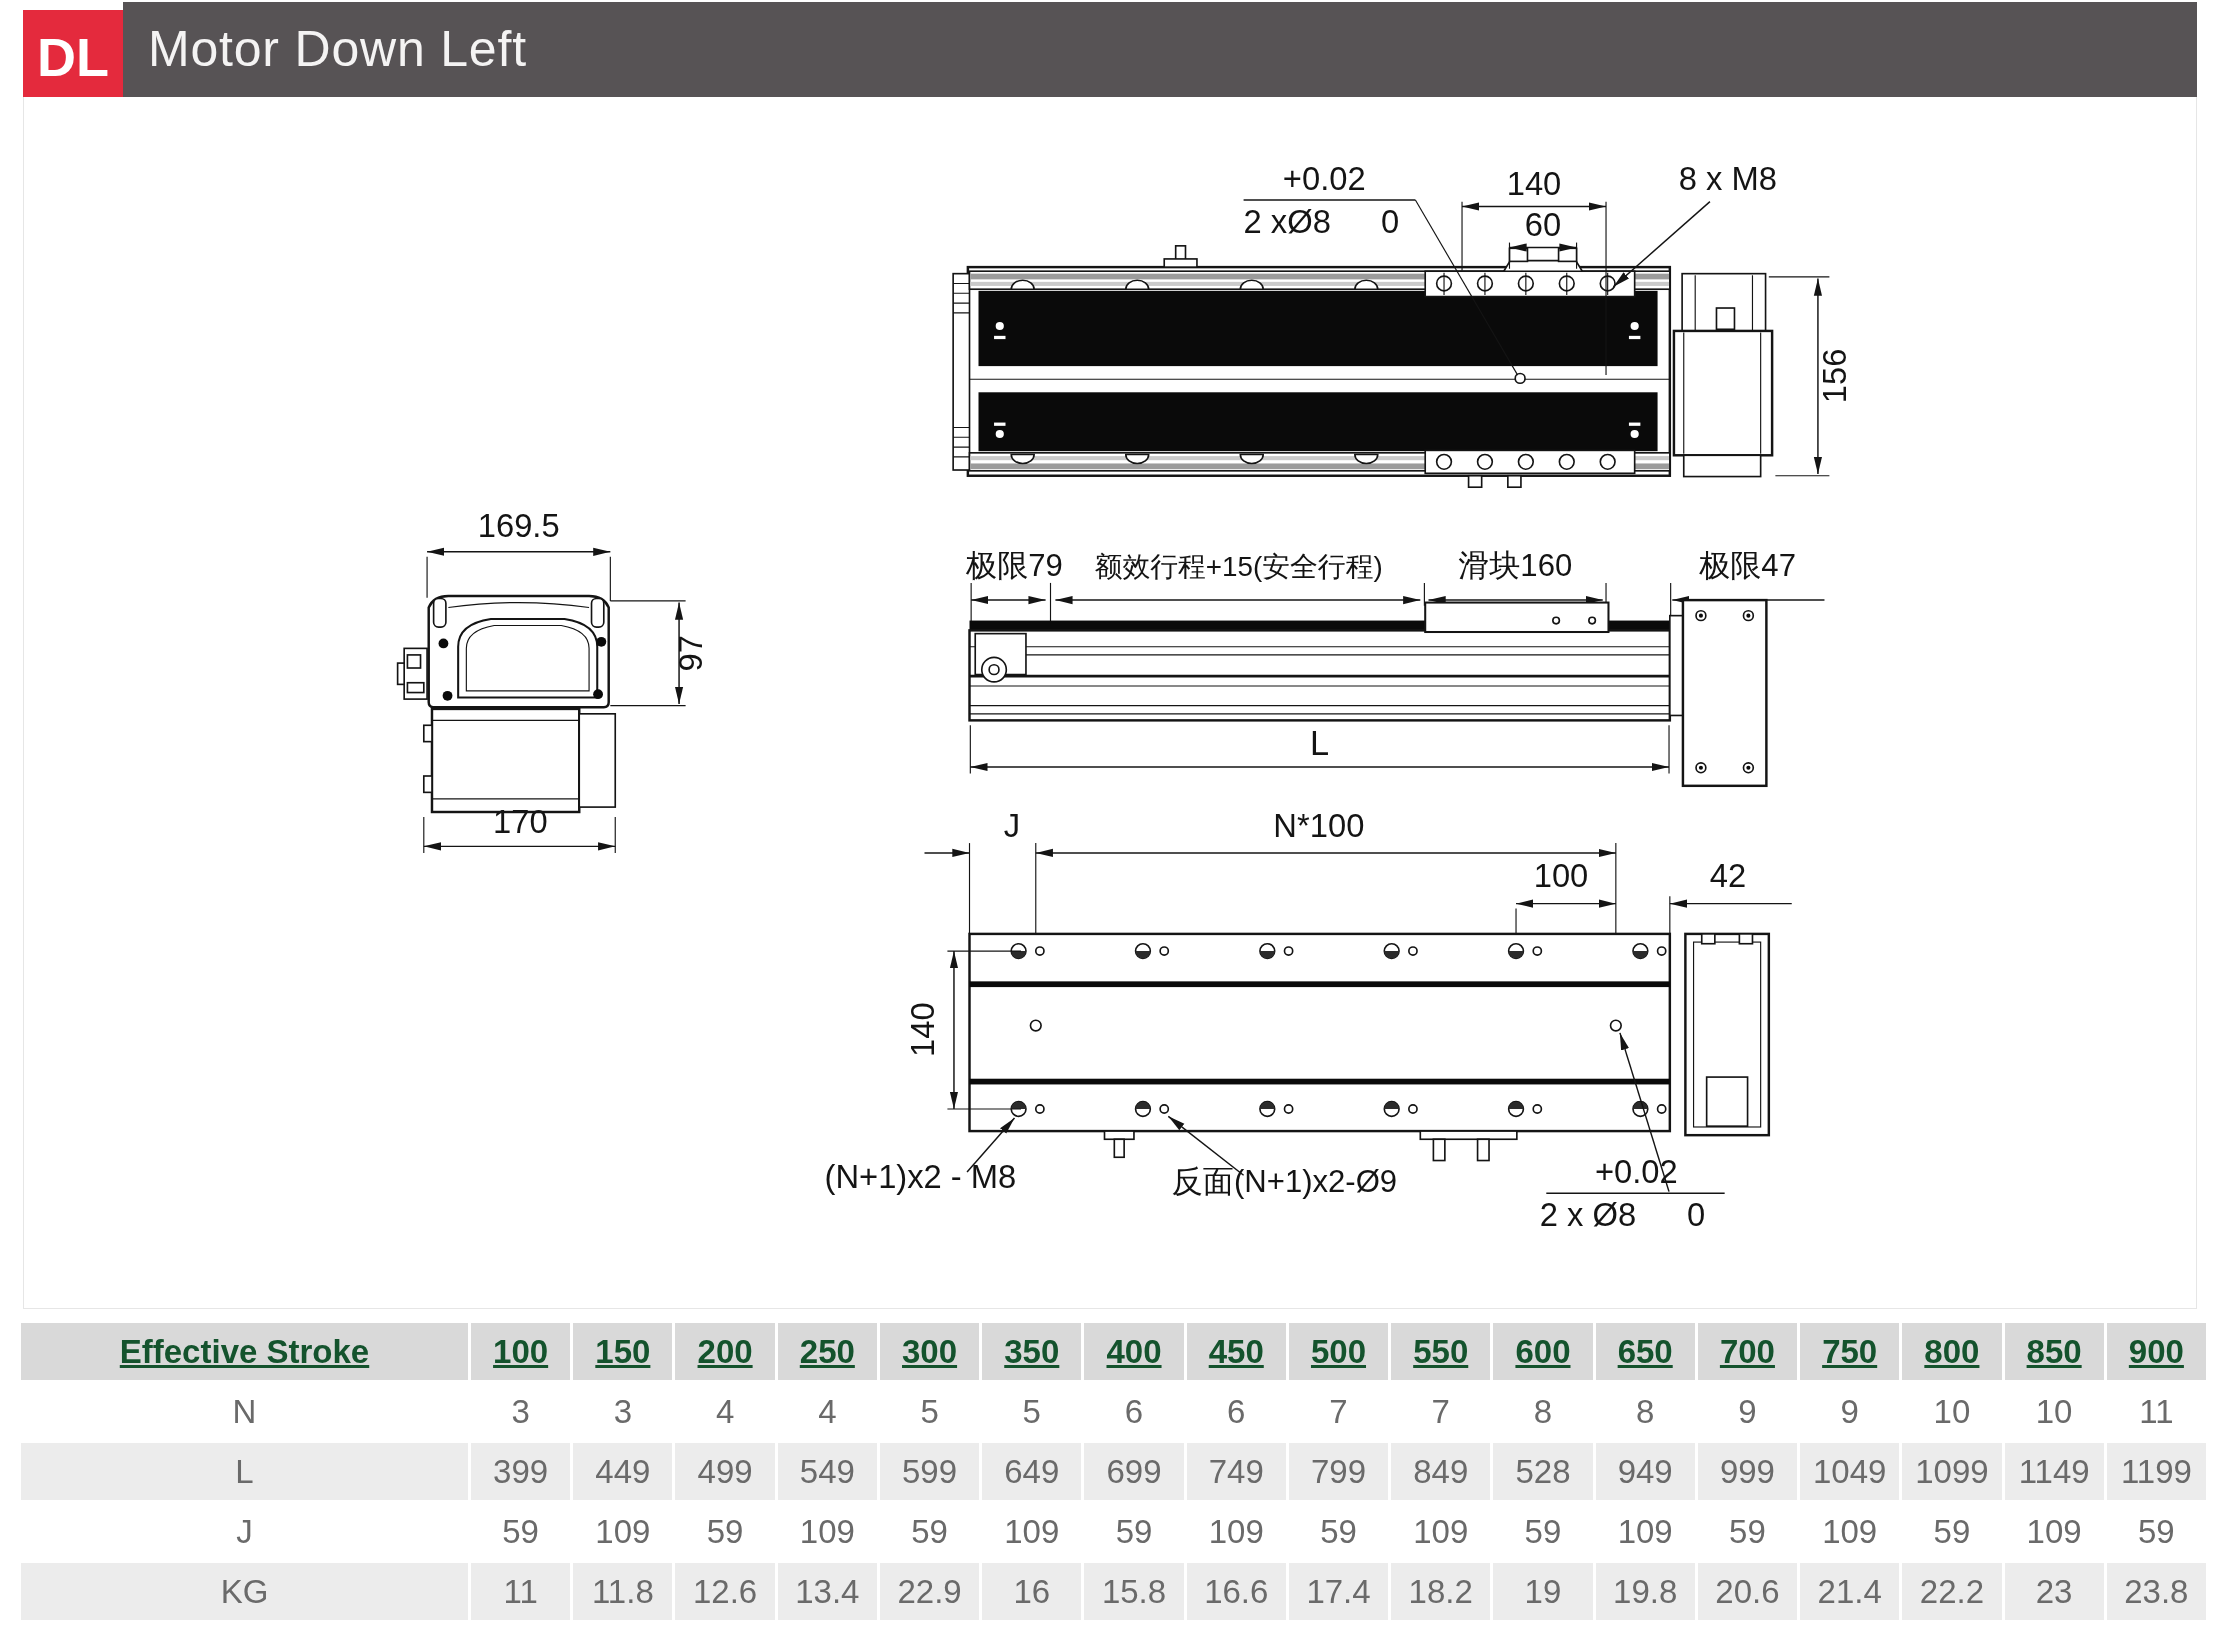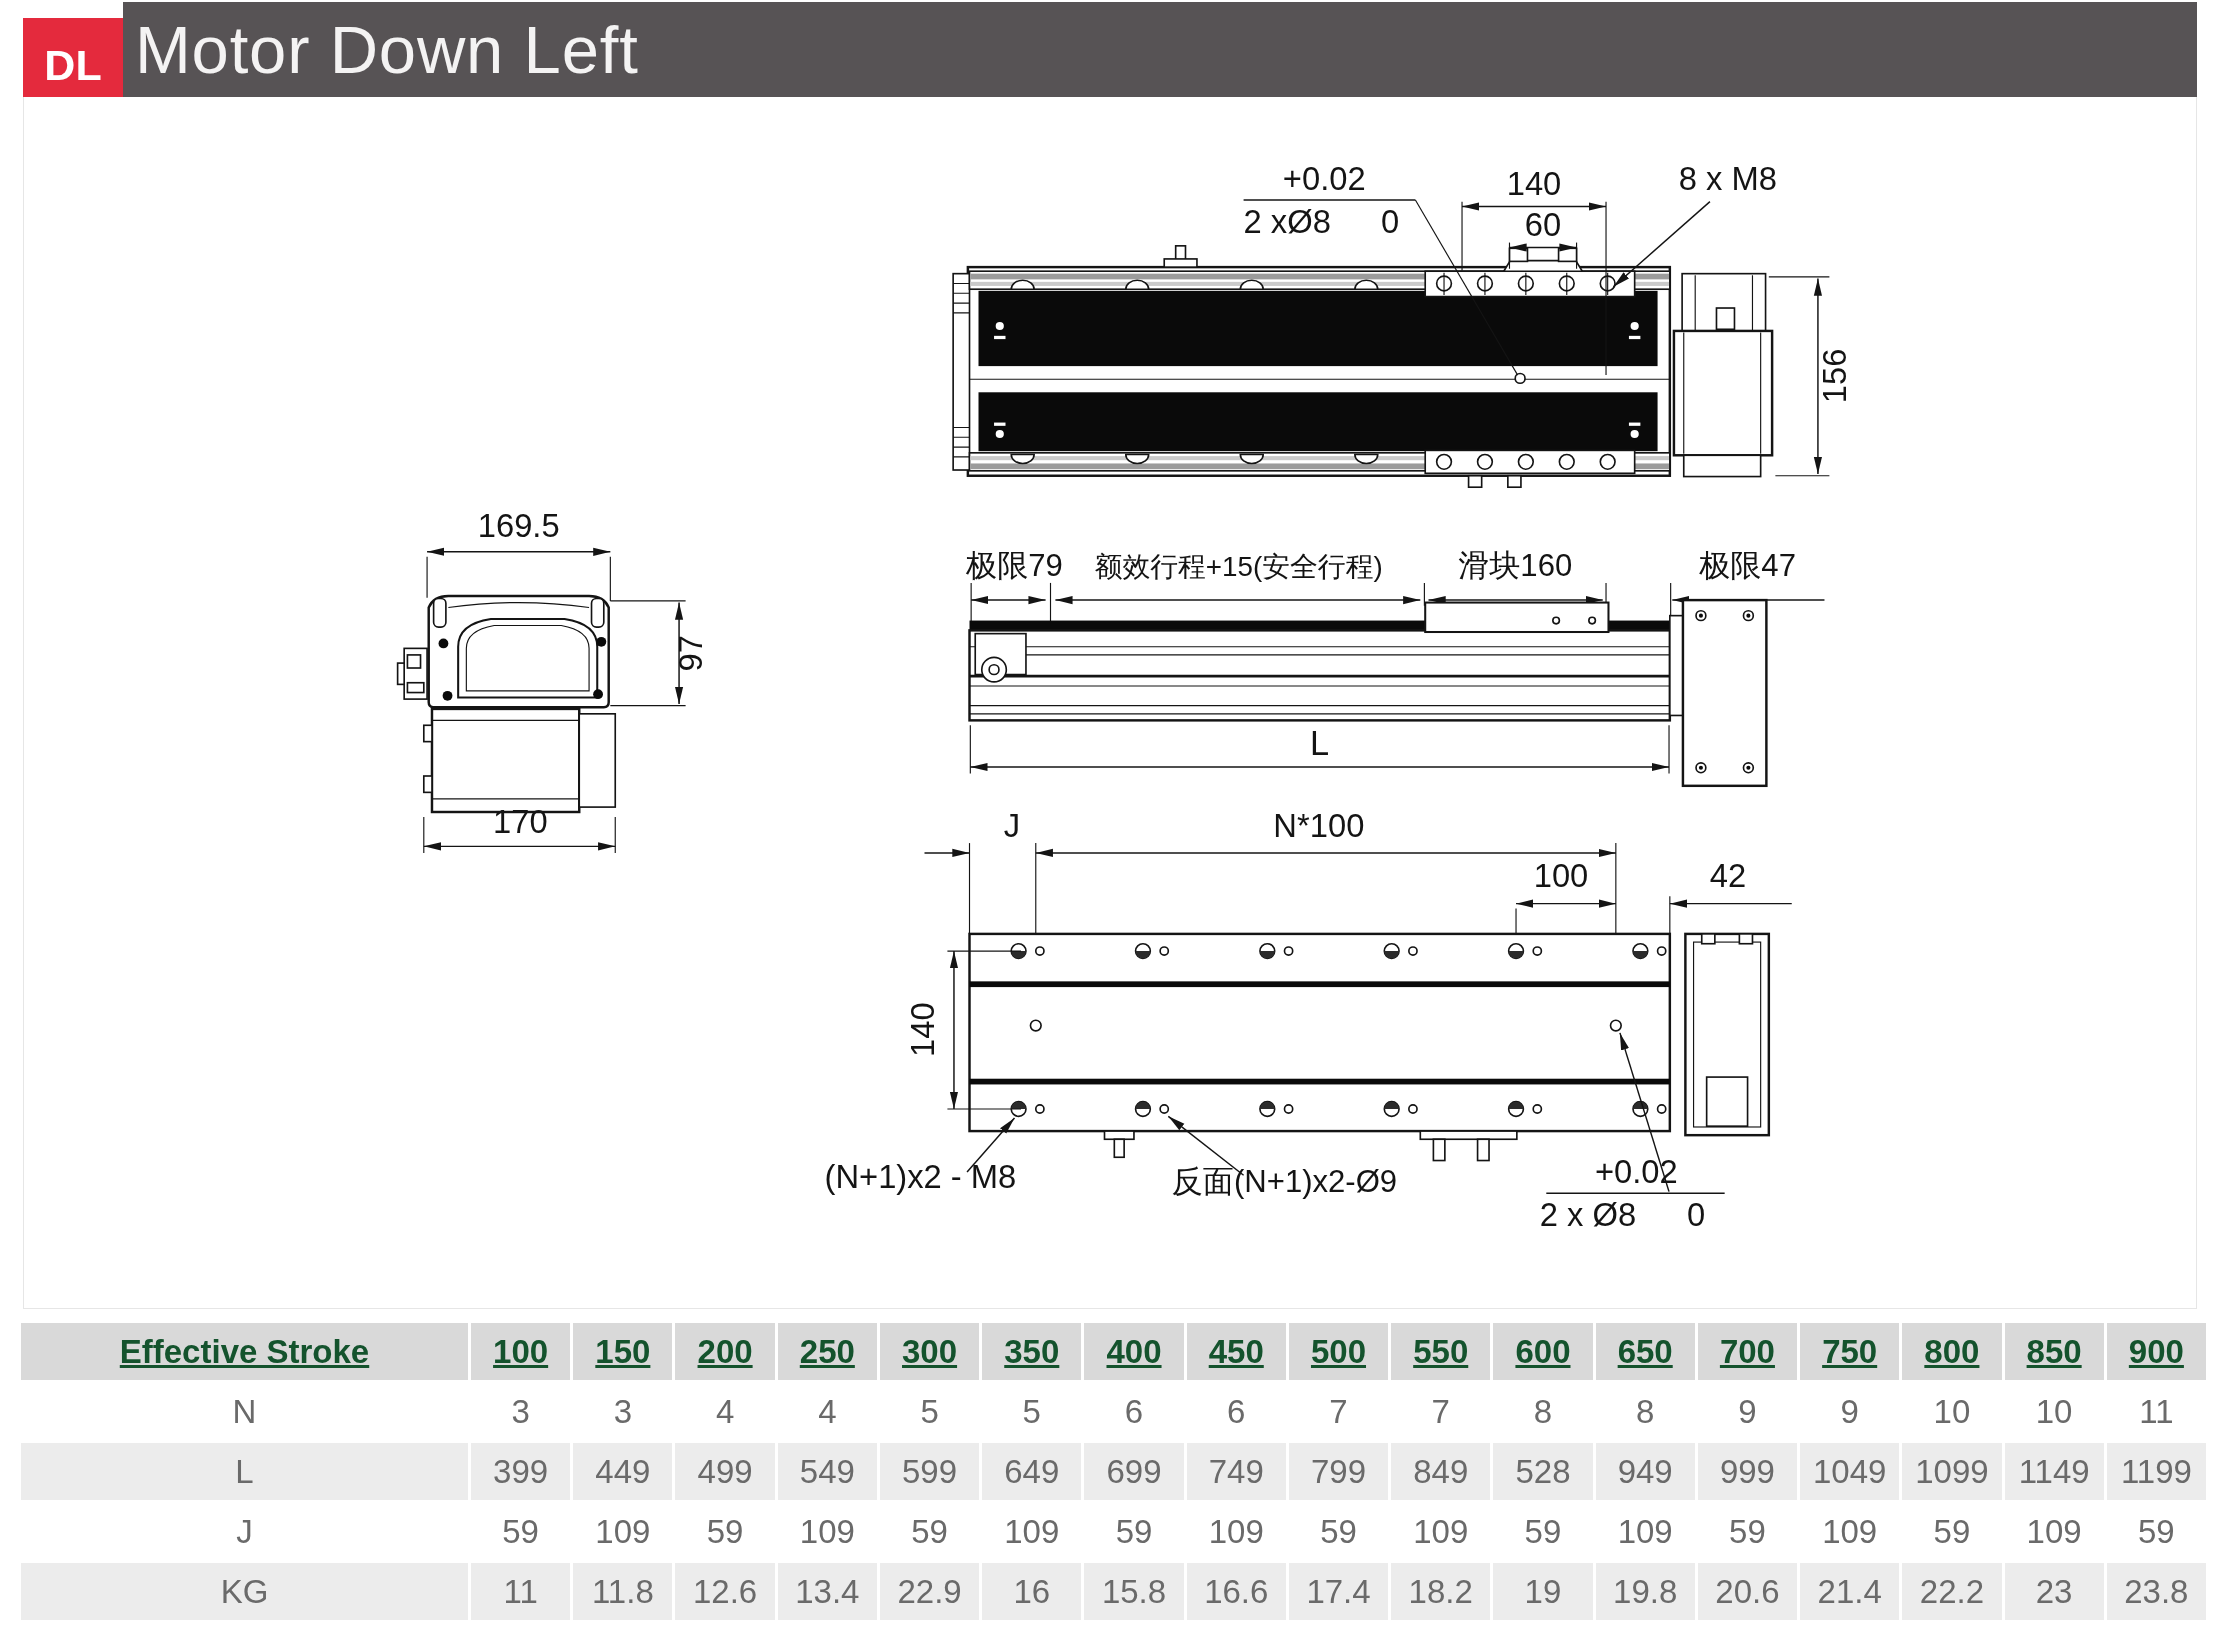--- a/index.html
+++ b/index.html
@@ -7,8 +7,8 @@
         font-family:"Liberation Sans",sans-serif;}
   
   .hdr{position:absolute;left:0;top:1.6px;width:2227px;height:95px;}
-  .hdr-badge{position:absolute;left:23px;top:16px;width:100px;height:95px;background:#e42a3d;
-             color:#fff;font-size:43px;font-weight:700;display:flex;align-items:center;justify-content:center;}
+  .hdr-badge{position:absolute;left:23px;top:8px;width:100px;height:95px;background:#e42a3d;
+             color:#fff;font-size:54px;font-weight:700;display:flex;align-items:center;justify-content:center;}
   .hdr-bar{position:absolute;left:123px;top:0;width:2074px;height:95px;background:#575355;
            color:#f4f3f3;display:flex;align-items:center;}
   .hdr-title{font-size:67px;font-weight:400;margin-left:12px;letter-spacing:0.8px;}

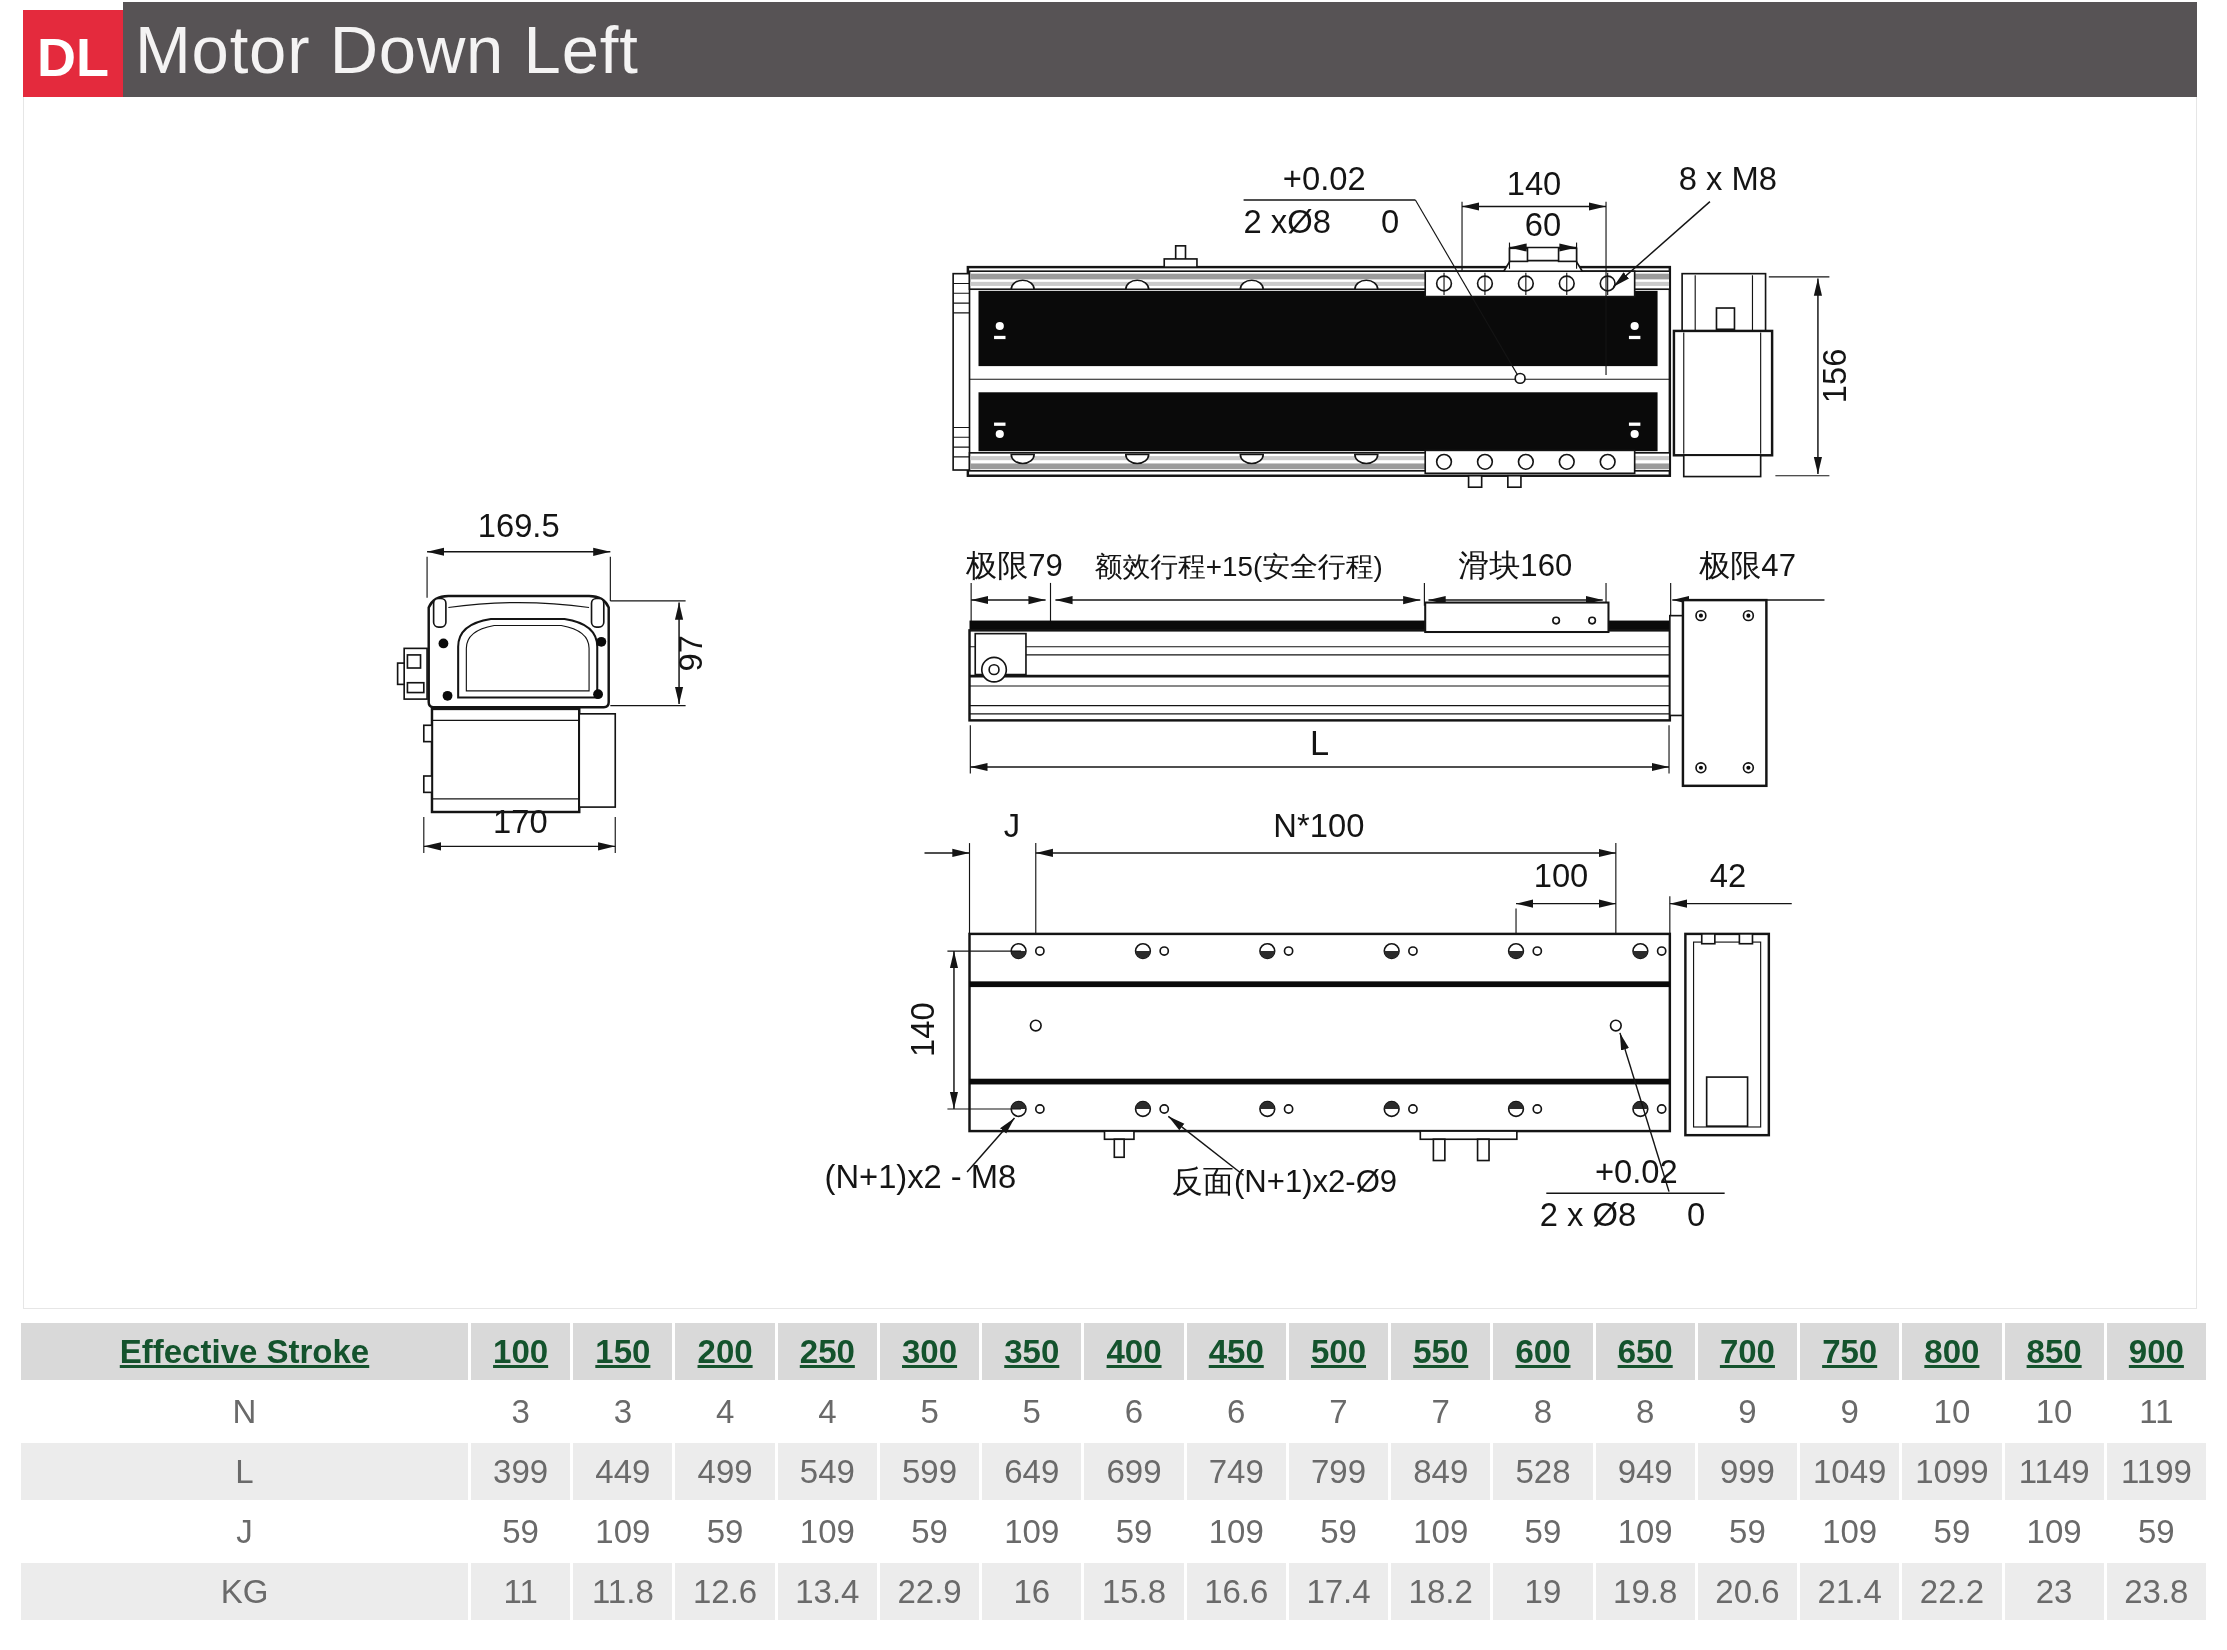--- a/index.html
+++ b/index.html
@@ -11,7 +11,7 @@
              color:#fff;font-size:54px;font-weight:700;display:flex;align-items:center;justify-content:center;}
   .hdr-bar{position:absolute;left:123px;top:0;width:2074px;height:95px;background:#575355;
            color:#f4f3f3;display:flex;align-items:center;}
-  .hdr-title{font-size:67px;font-weight:400;margin-left:12px;letter-spacing:0.8px;}
+  .hdr-title{font-size:50px;font-weight:400;margin-left:25px;letter-spacing:0.8px;}
   
   .frame{position:absolute;left:23px;top:97px;width:2172px;height:1211px;
          border:0.8px solid #e6e6e6;border-top:none;background:#fff;}

